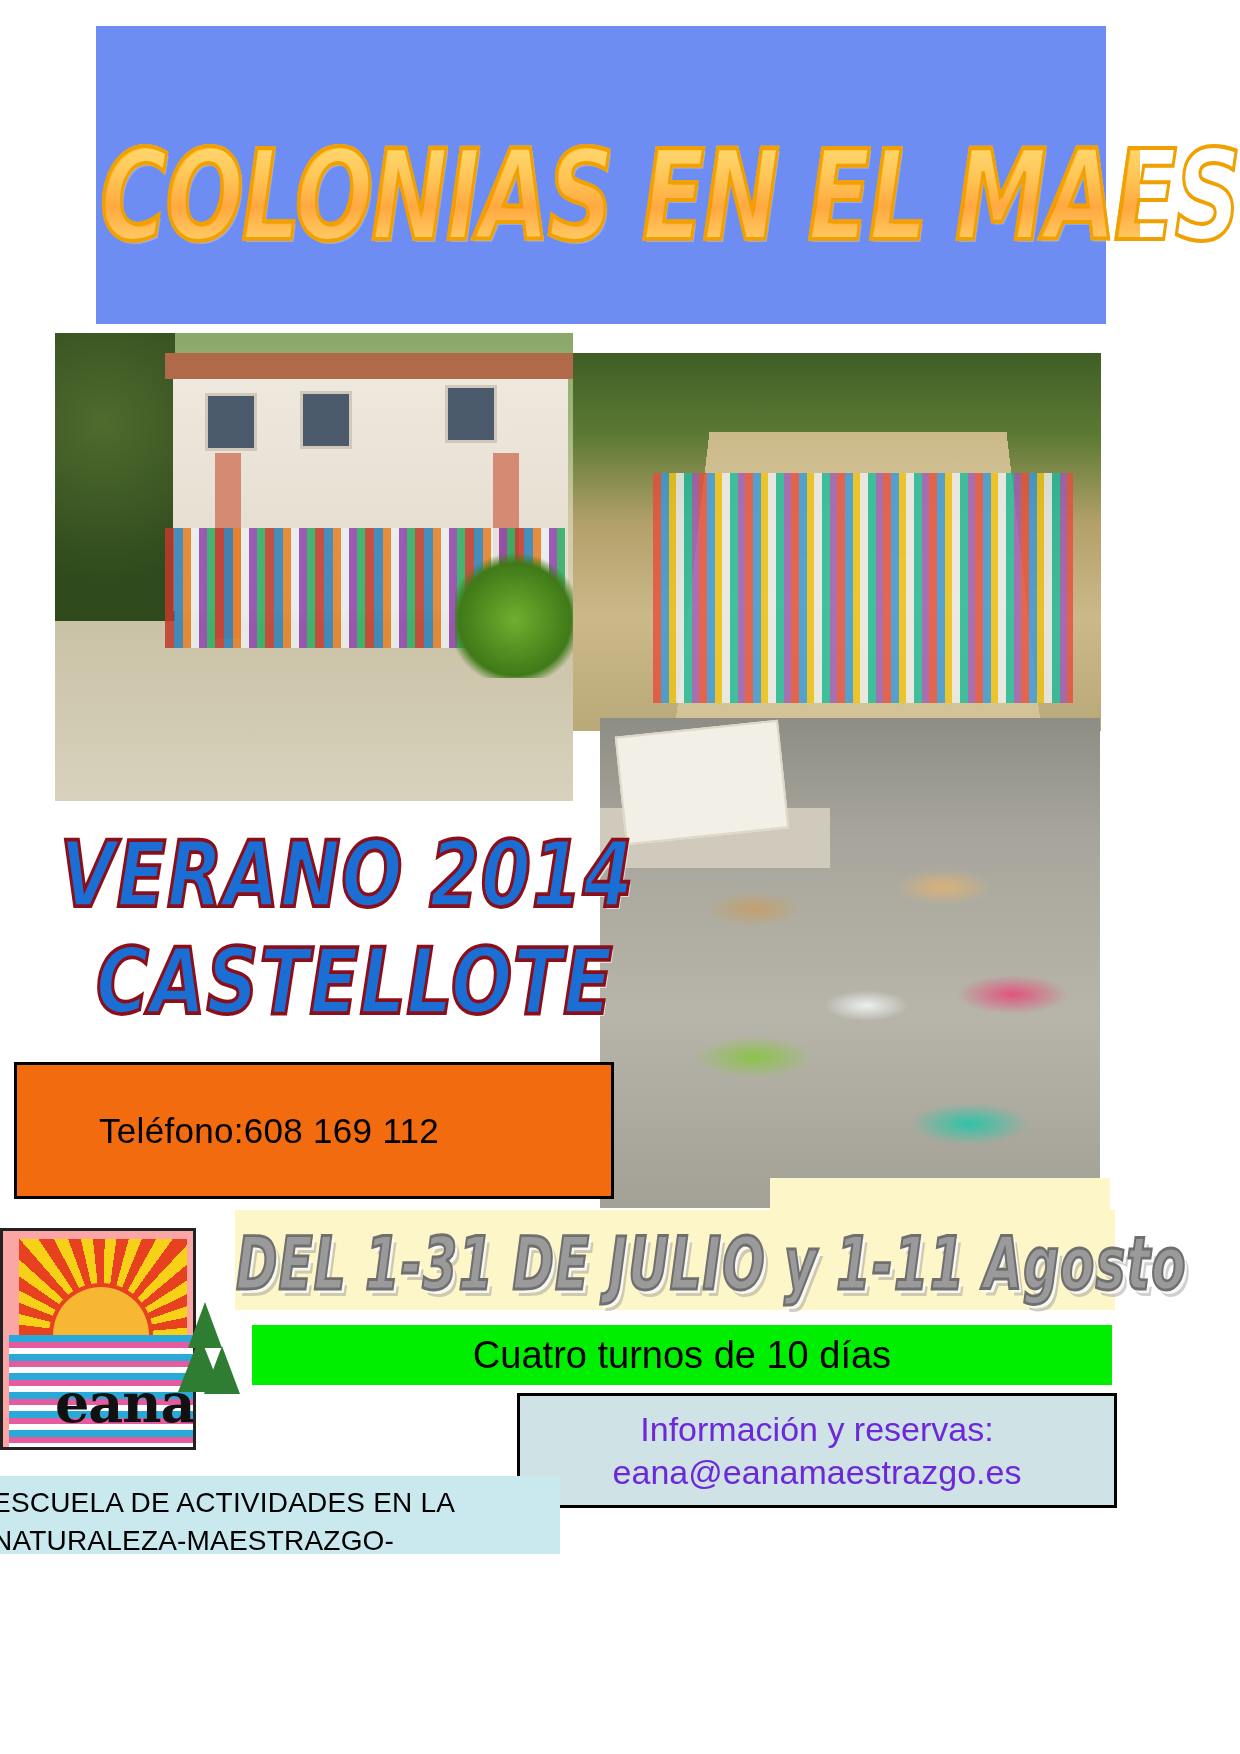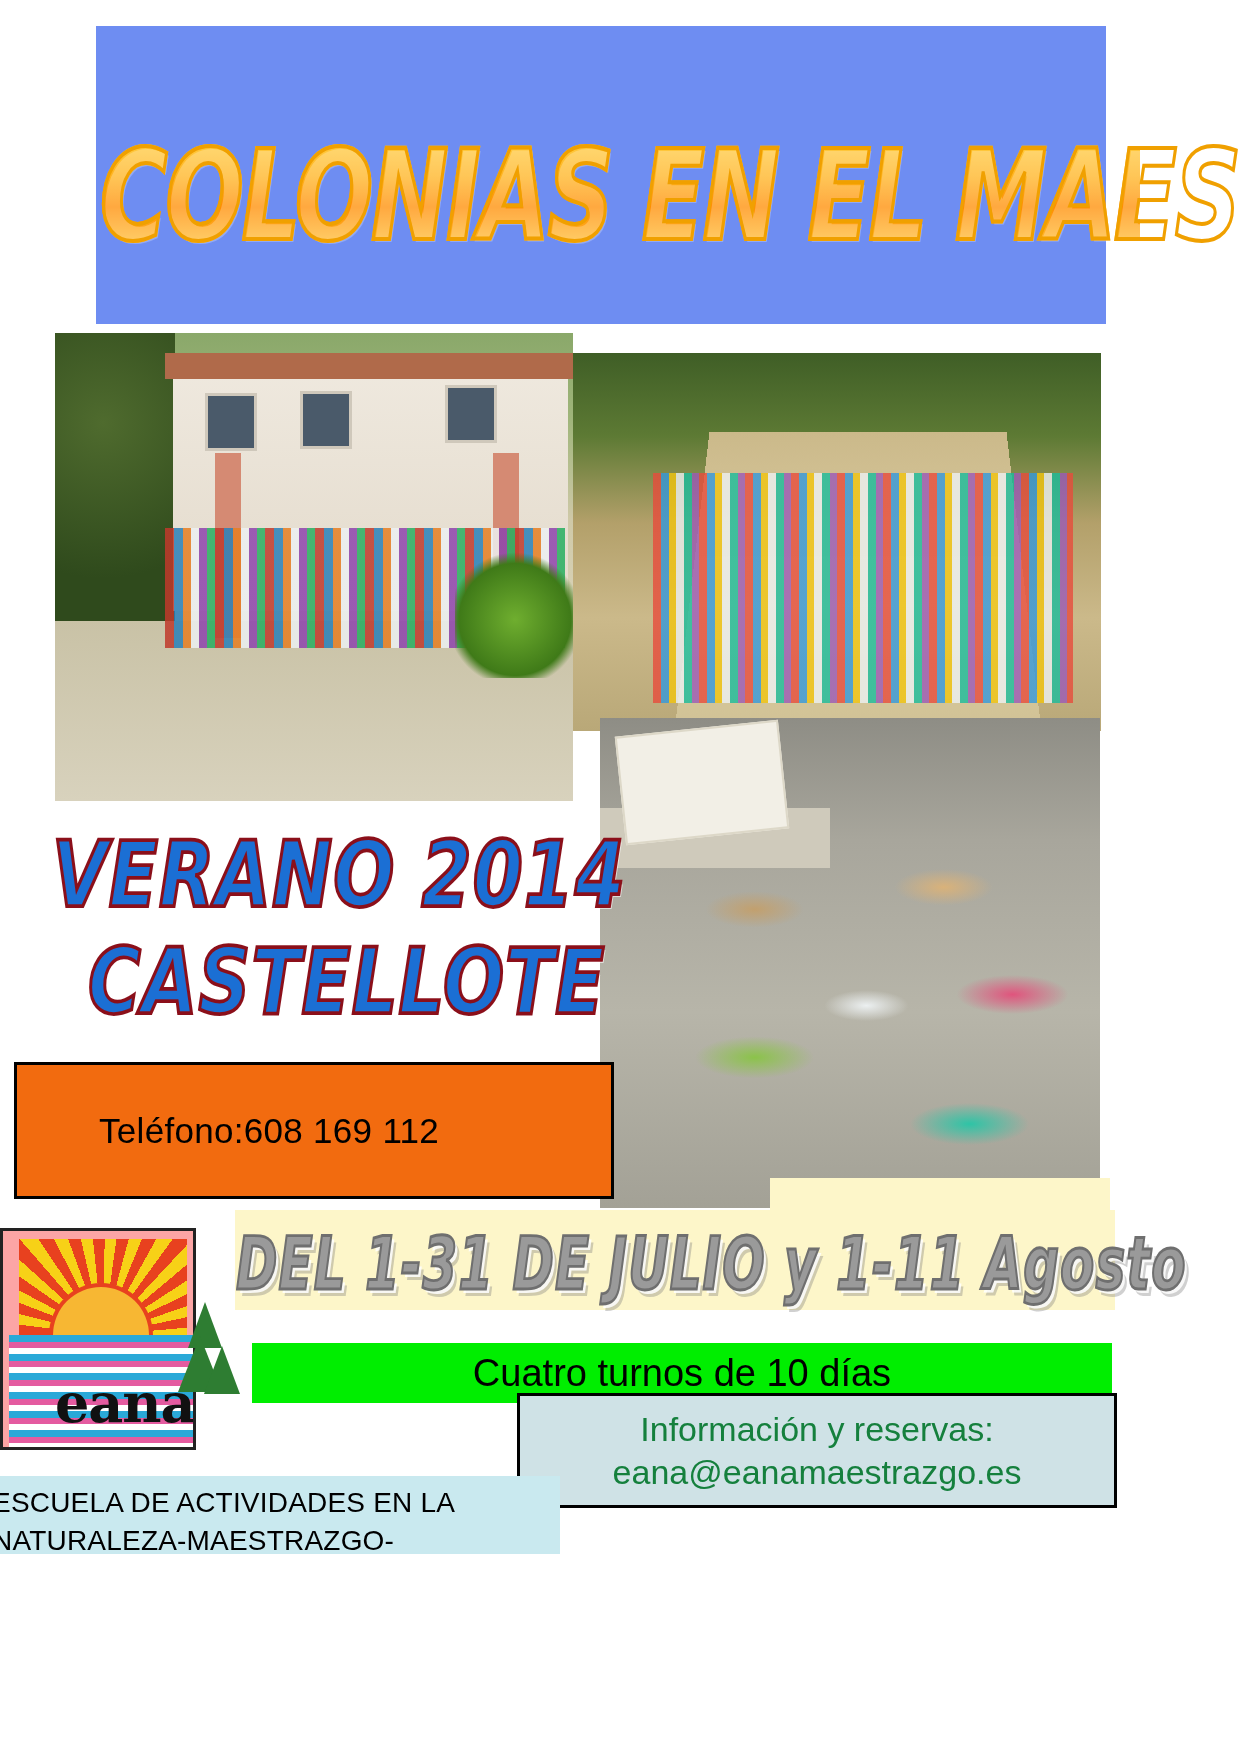--- a/index.html
+++ b/index.html
@@ -149,7 +149,7 @@
   
   .verano-block {
     position: absolute;
-    left: 52px;
+    left: 60px;
     top: 830px;
     width: 520px;
   }

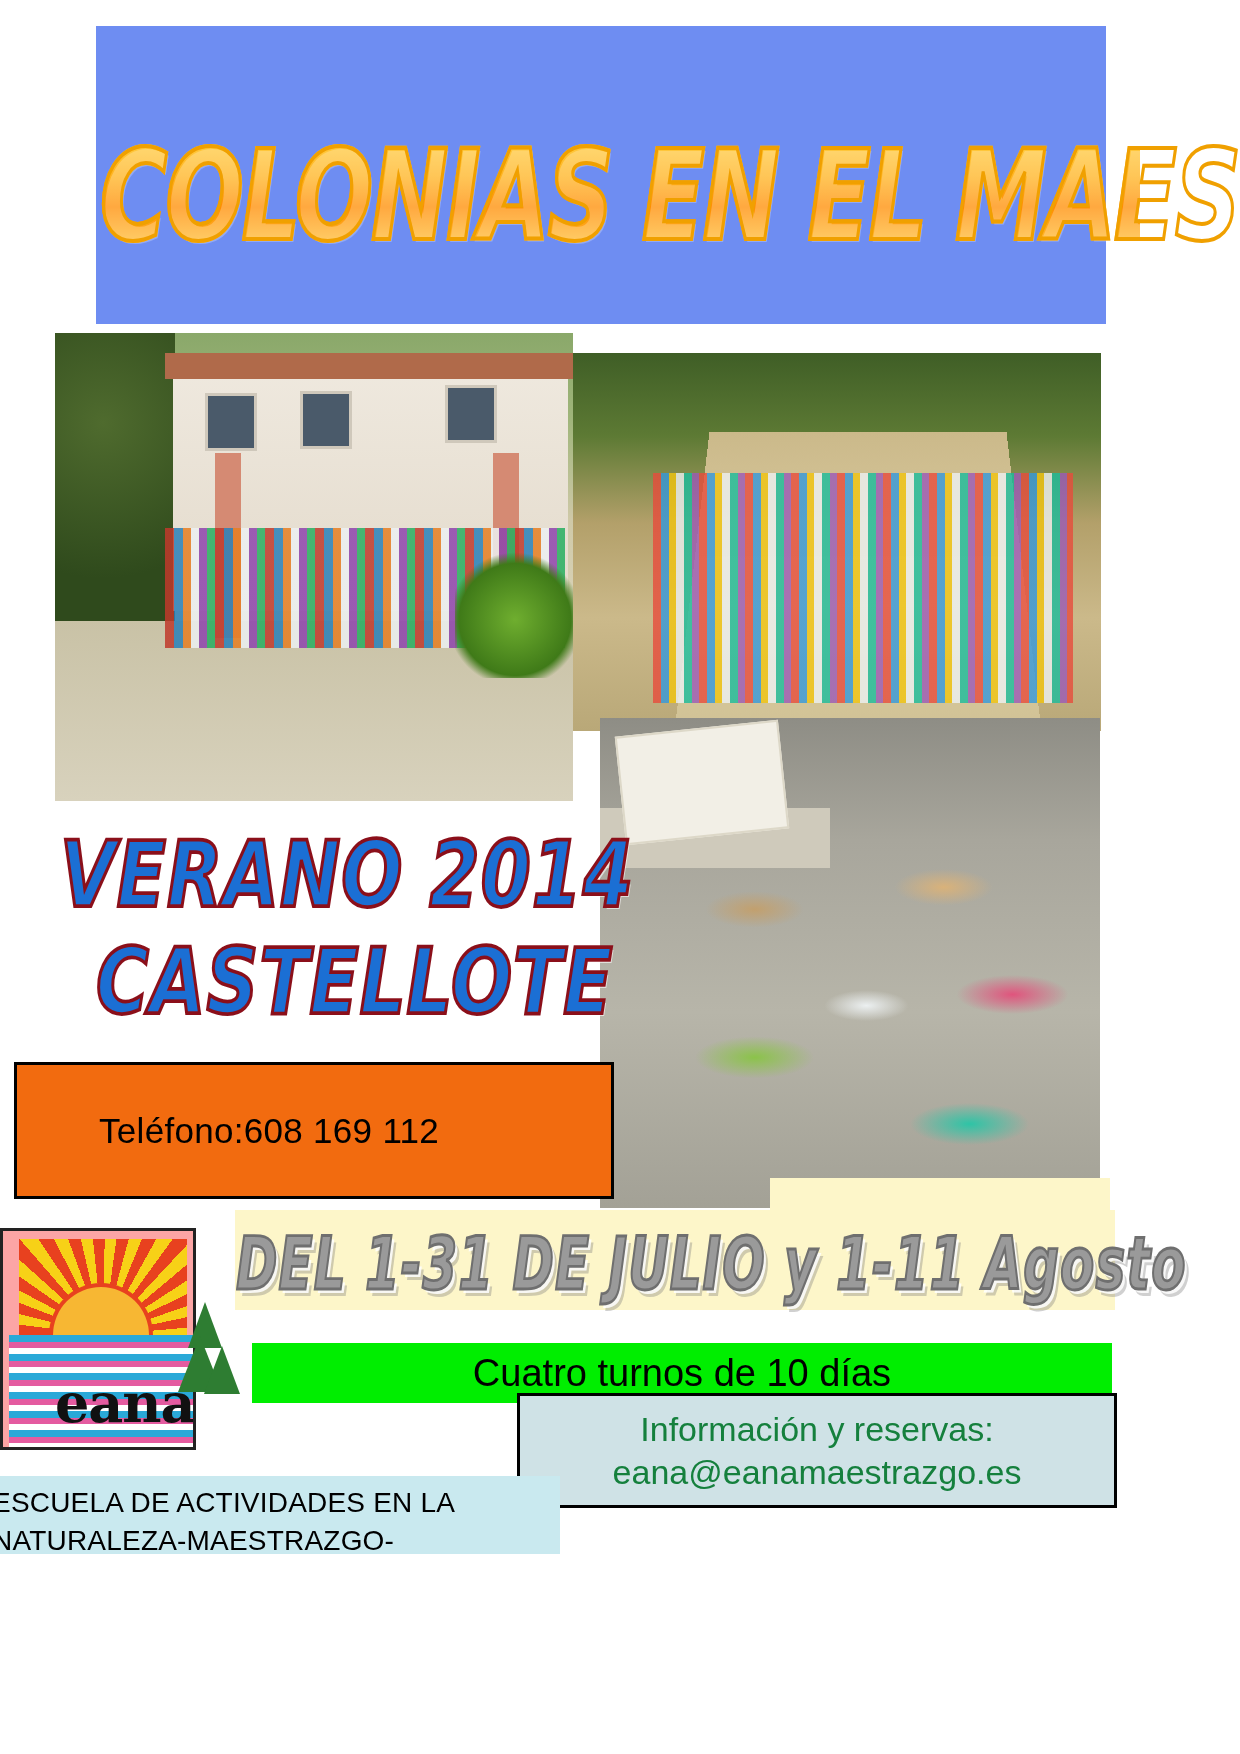--- a/index.html
+++ b/index.html
@@ -242,7 +242,6 @@
     display: flex;
     align-items: center;
     justify-content: center;
-    margin-top: 18px;
   }
   .green-bar span {
     font-size: 38px;

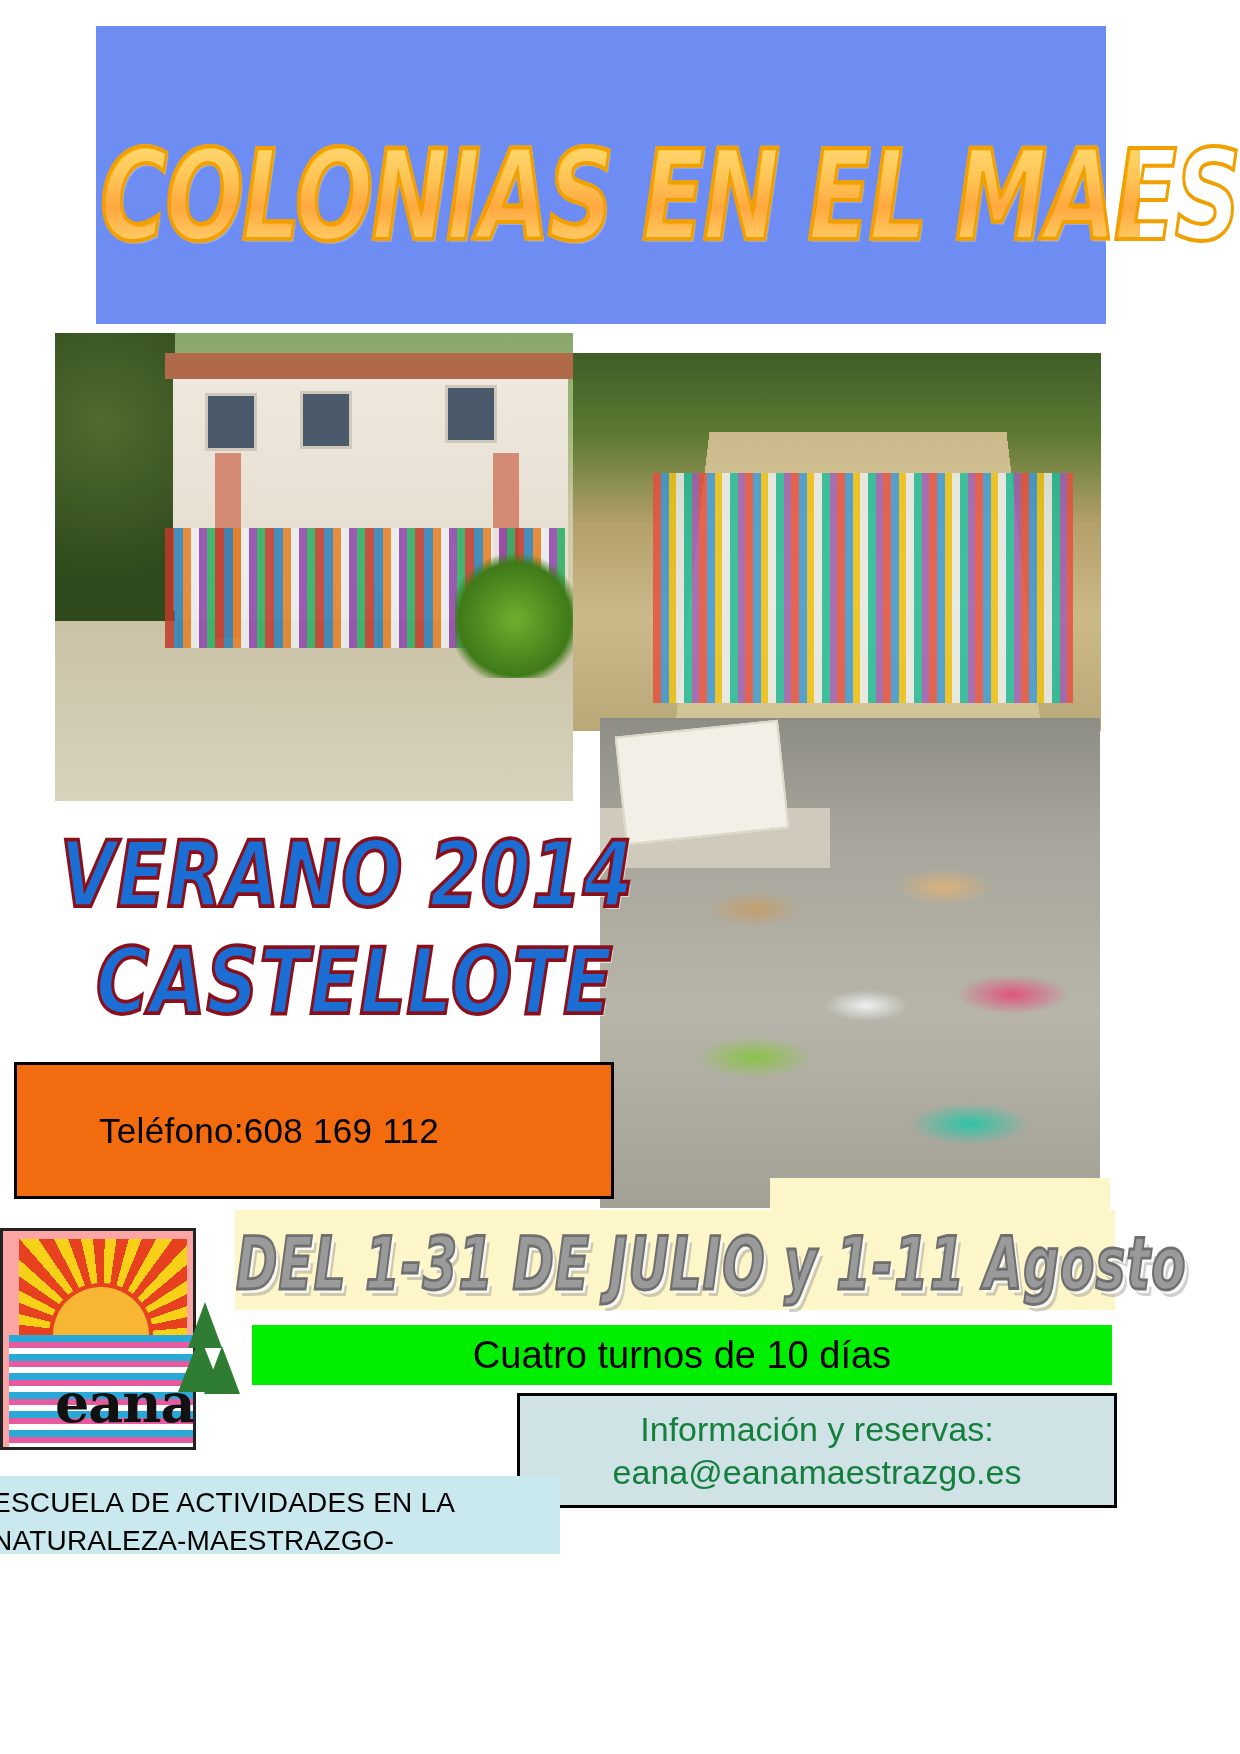--- a/index.html
+++ b/index.html
@@ -263,7 +263,7 @@
     align-items: center;
     justify-content: center;
   }
-  .info-line { font-size: 34px; color: #15803d; line-height: 1.25; }
+  .info-line { font-size: 34px; color: #6d28d9; line-height: 1.25; }
 
   
   .logo-box {

